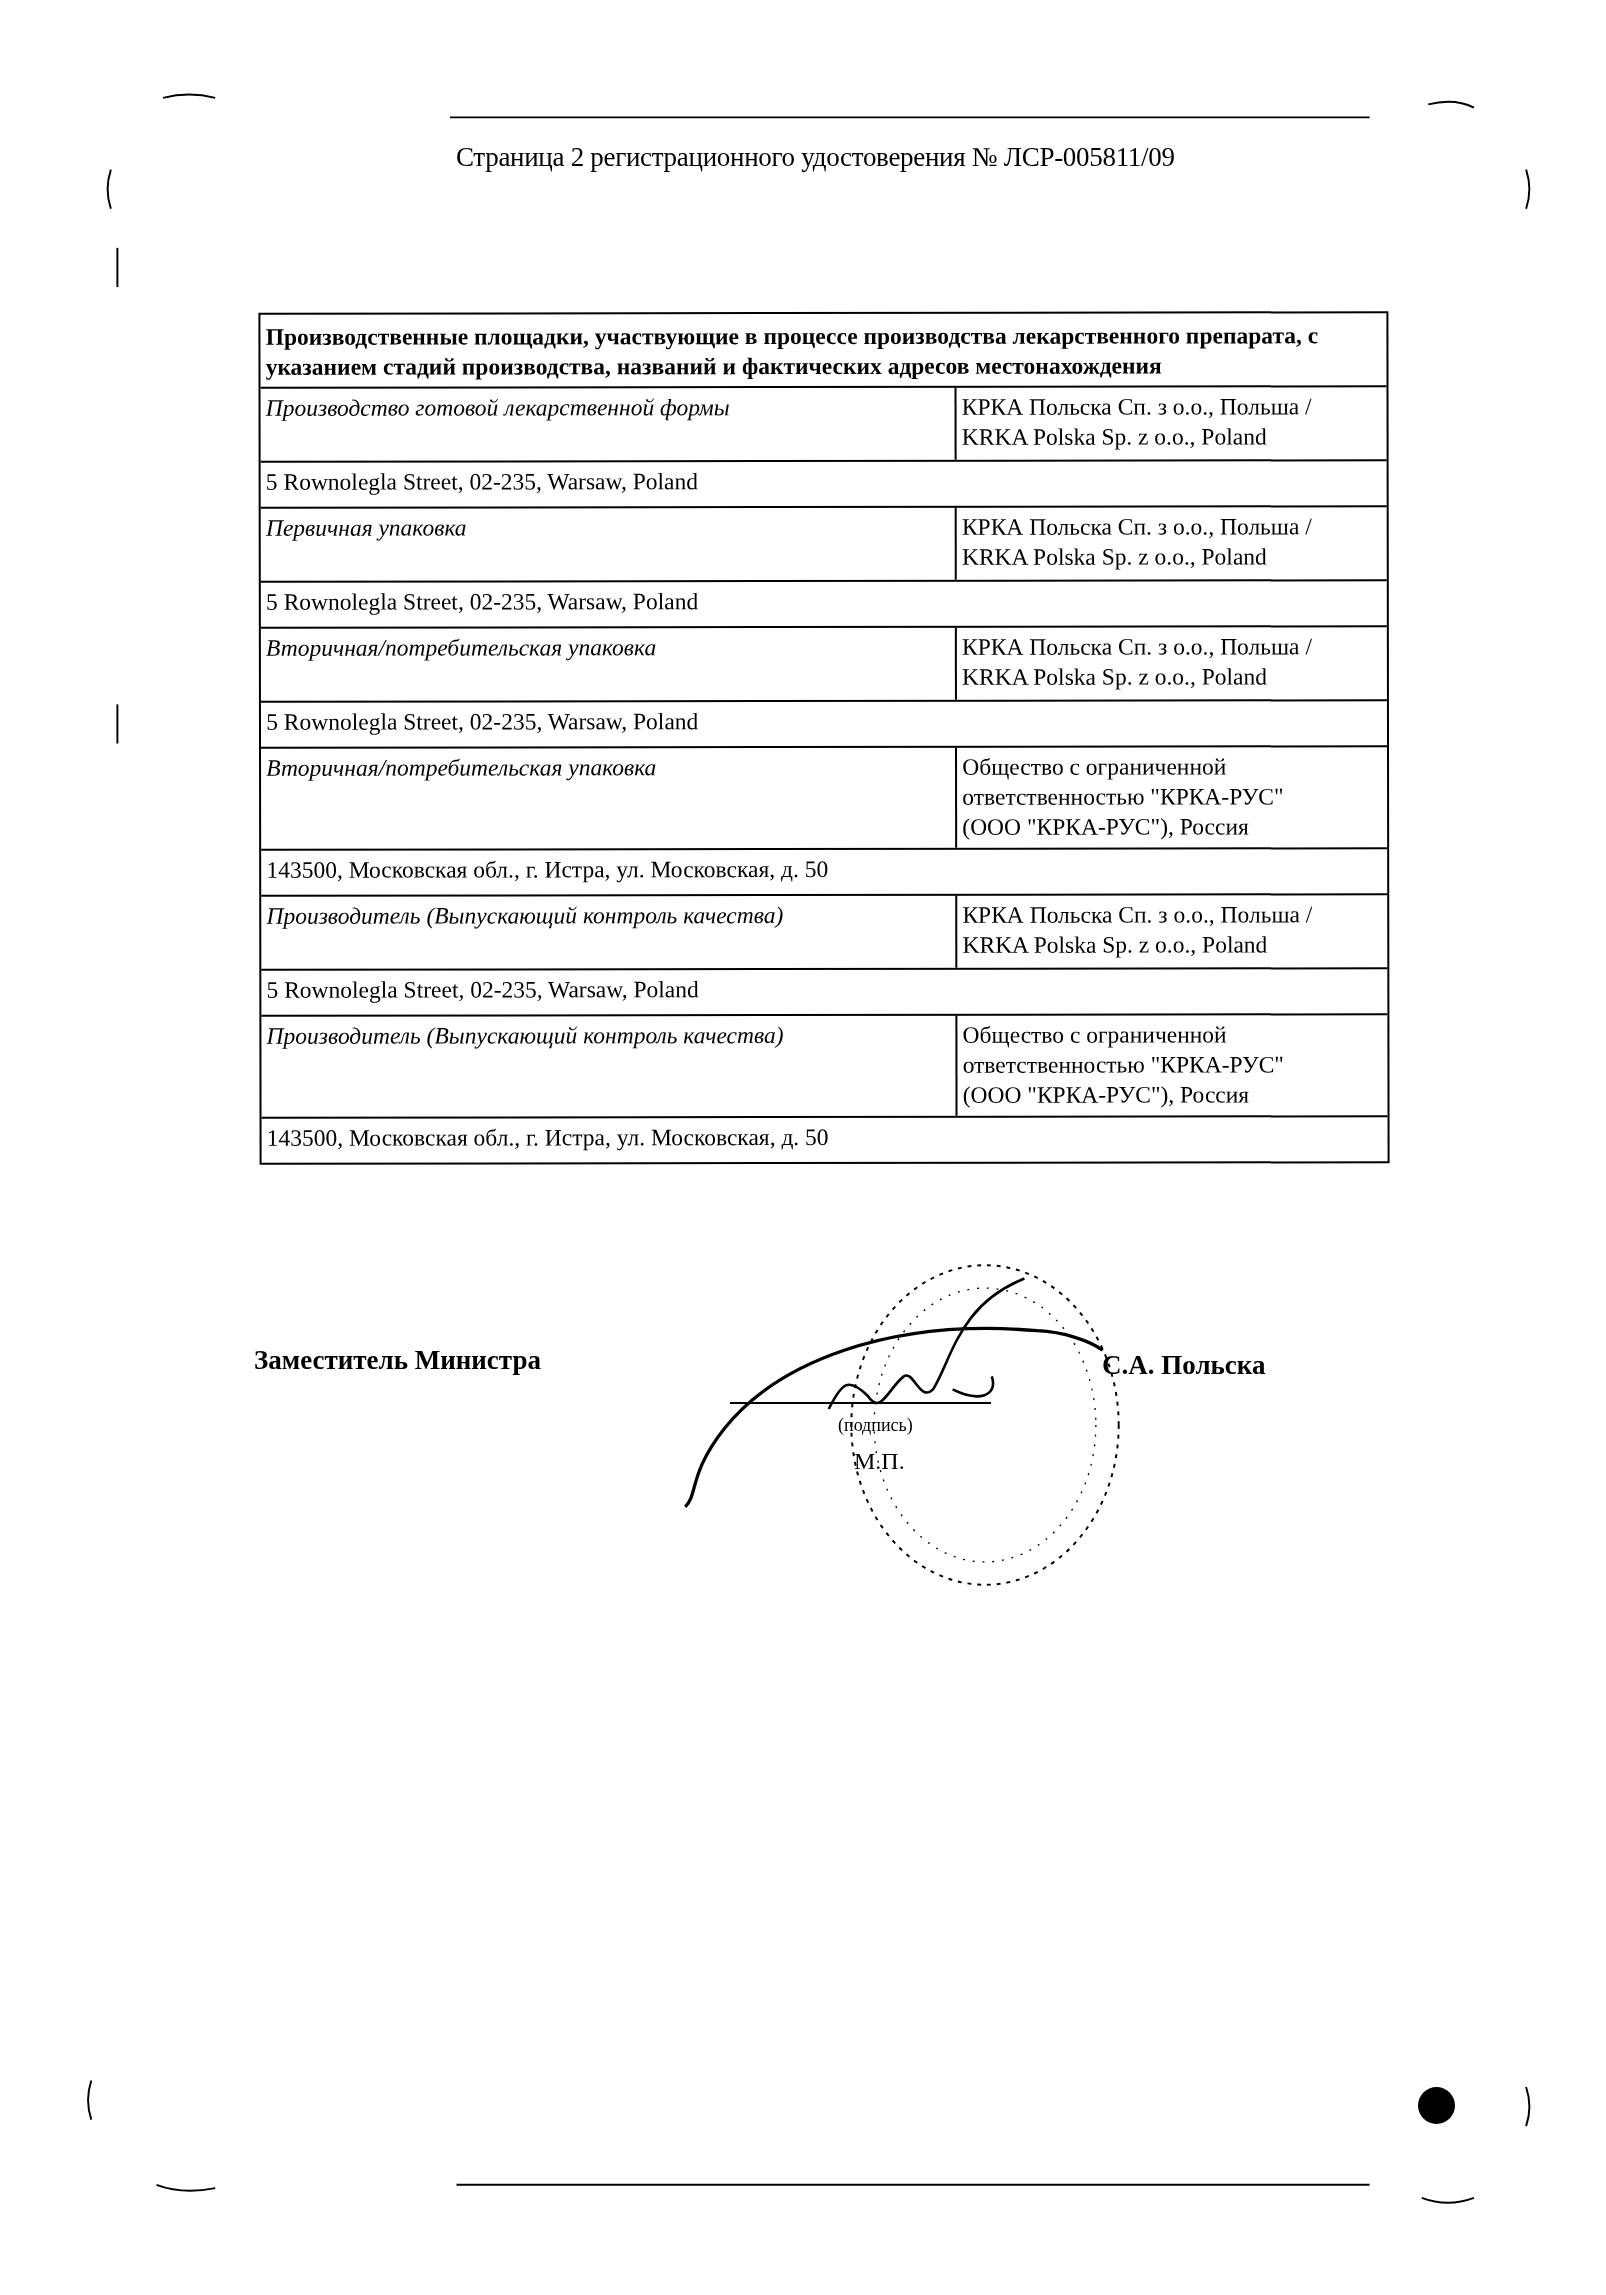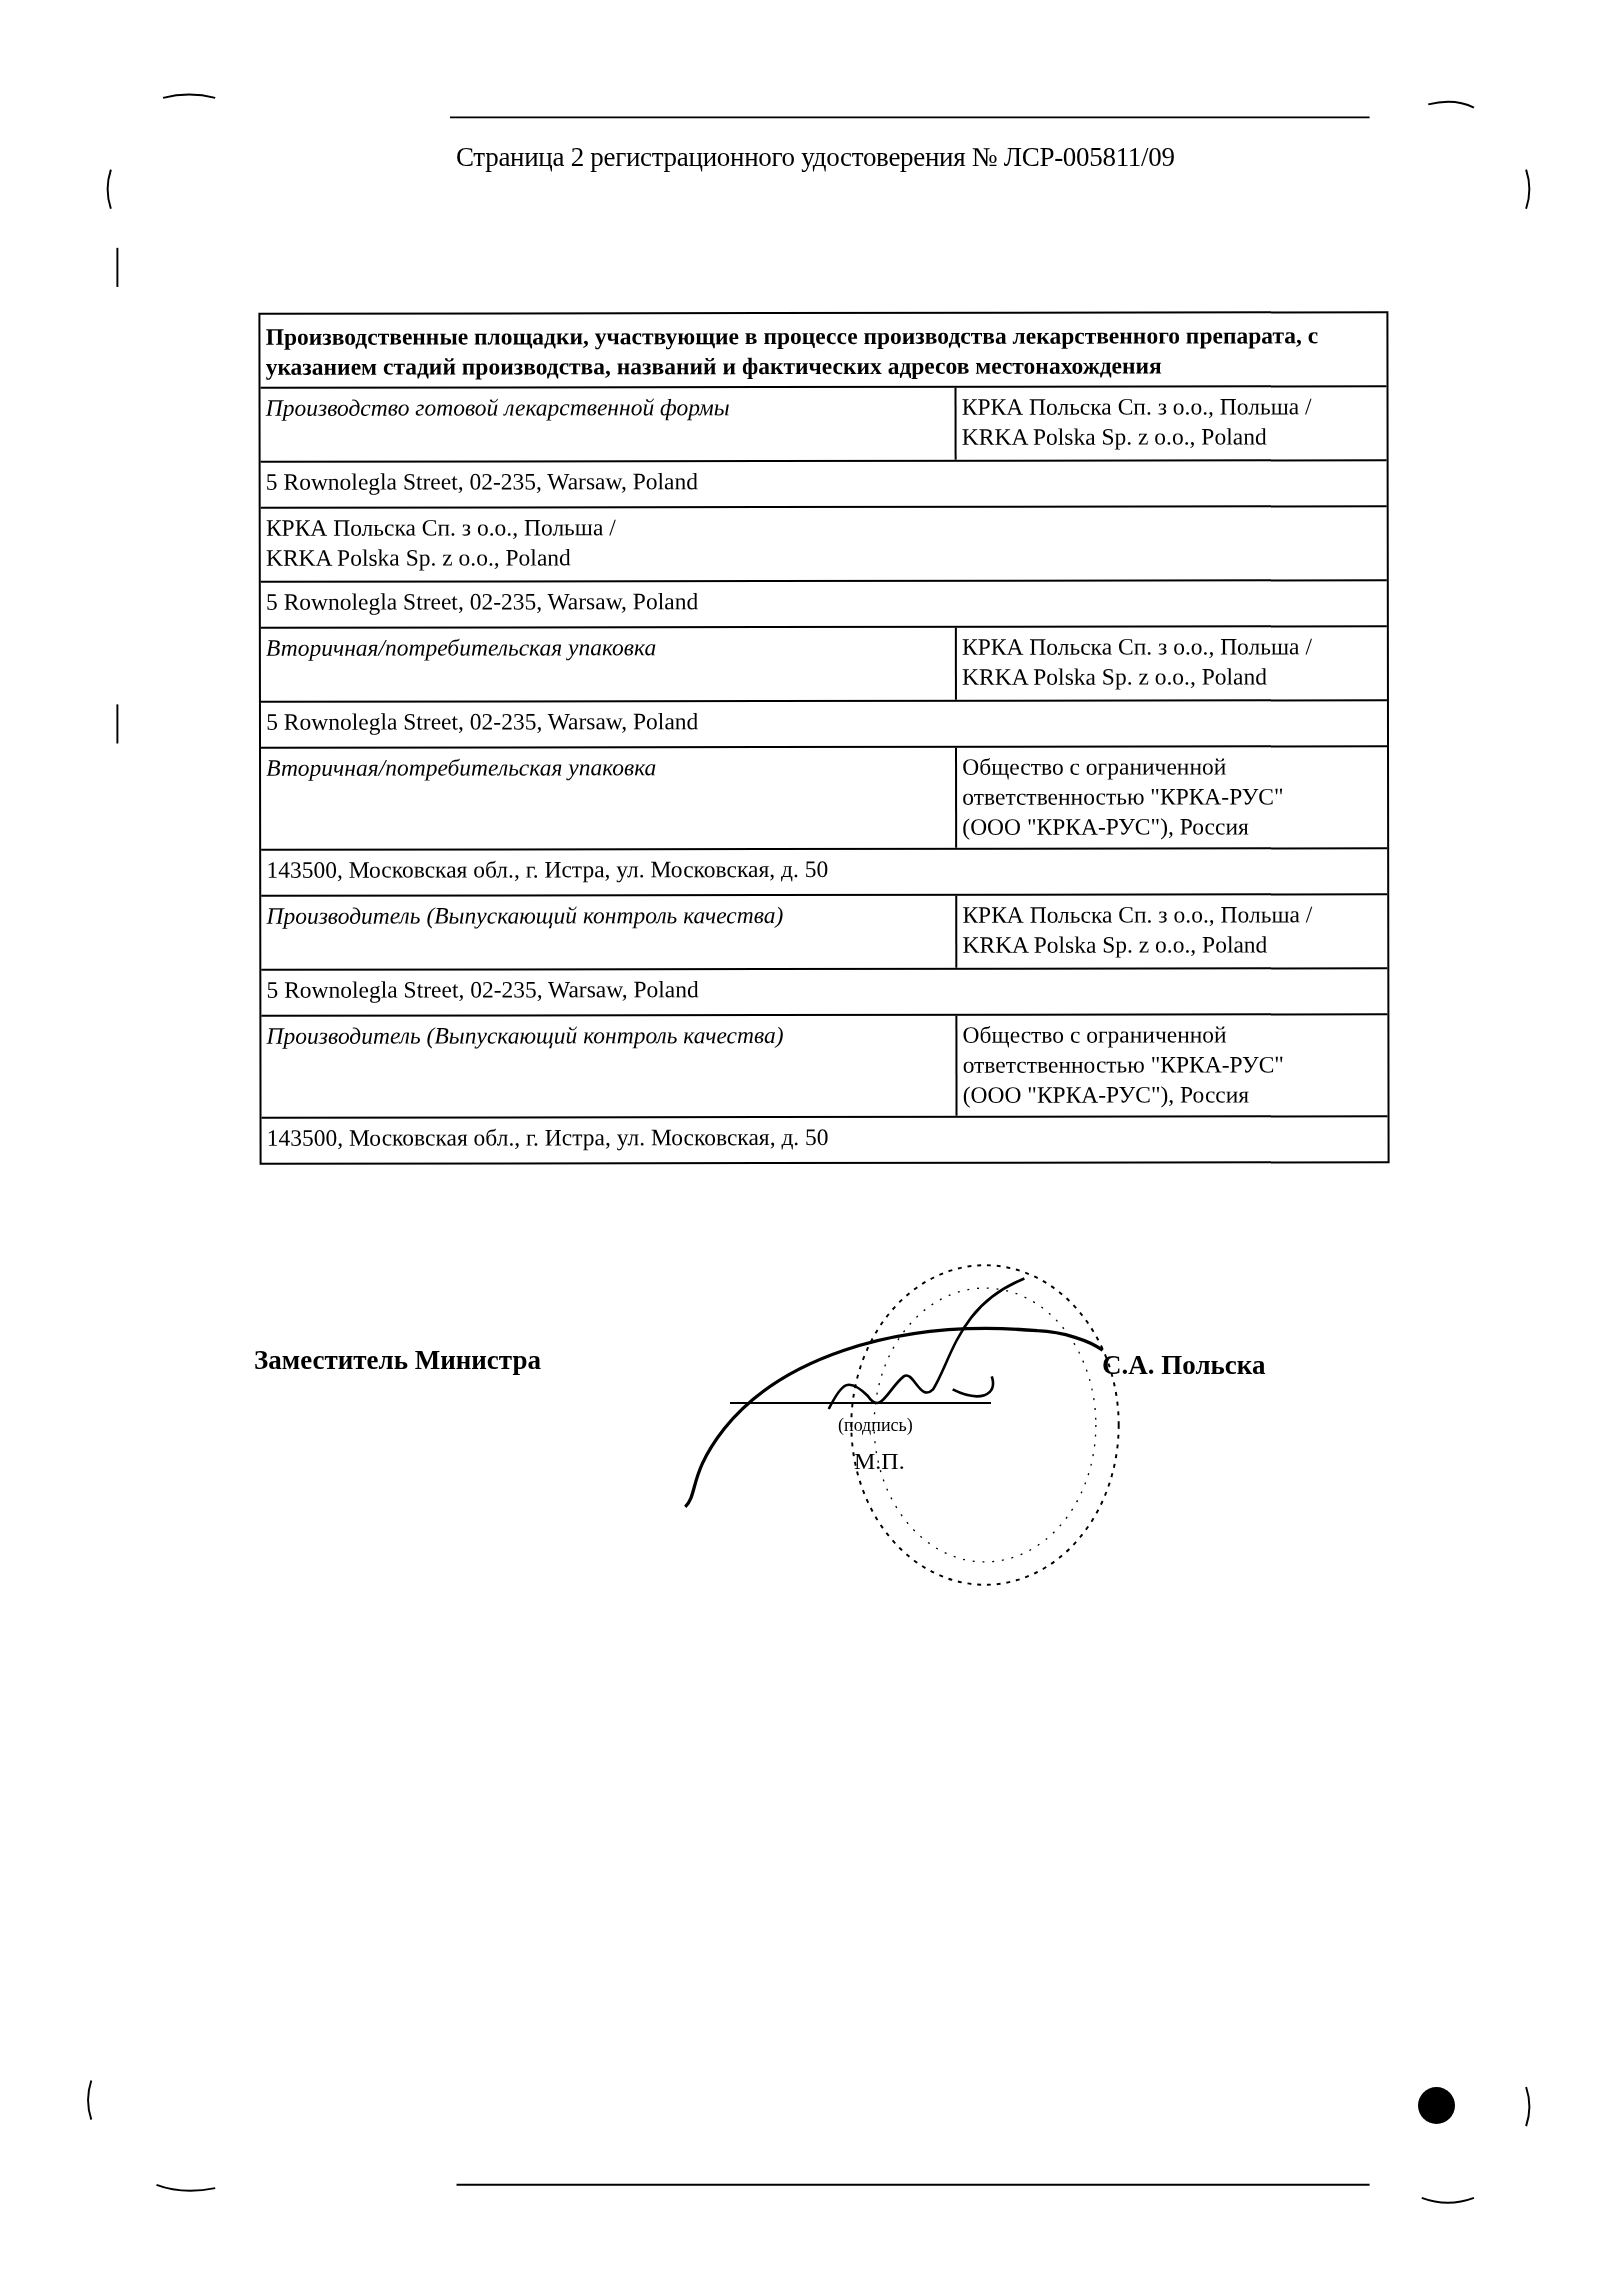--- a/index.html
+++ b/index.html
@@ -49,6 +49,7 @@
   </div>
 
   <div class="row stage-row">
+    <div class="cell stage">Первичная упаковка</div>
     <div class="cell company">
       <div>КРКА Польска Сп. з о.о., Польша /</div>
       <div>KRKA Polska Sp. z o.o., Poland</div>

